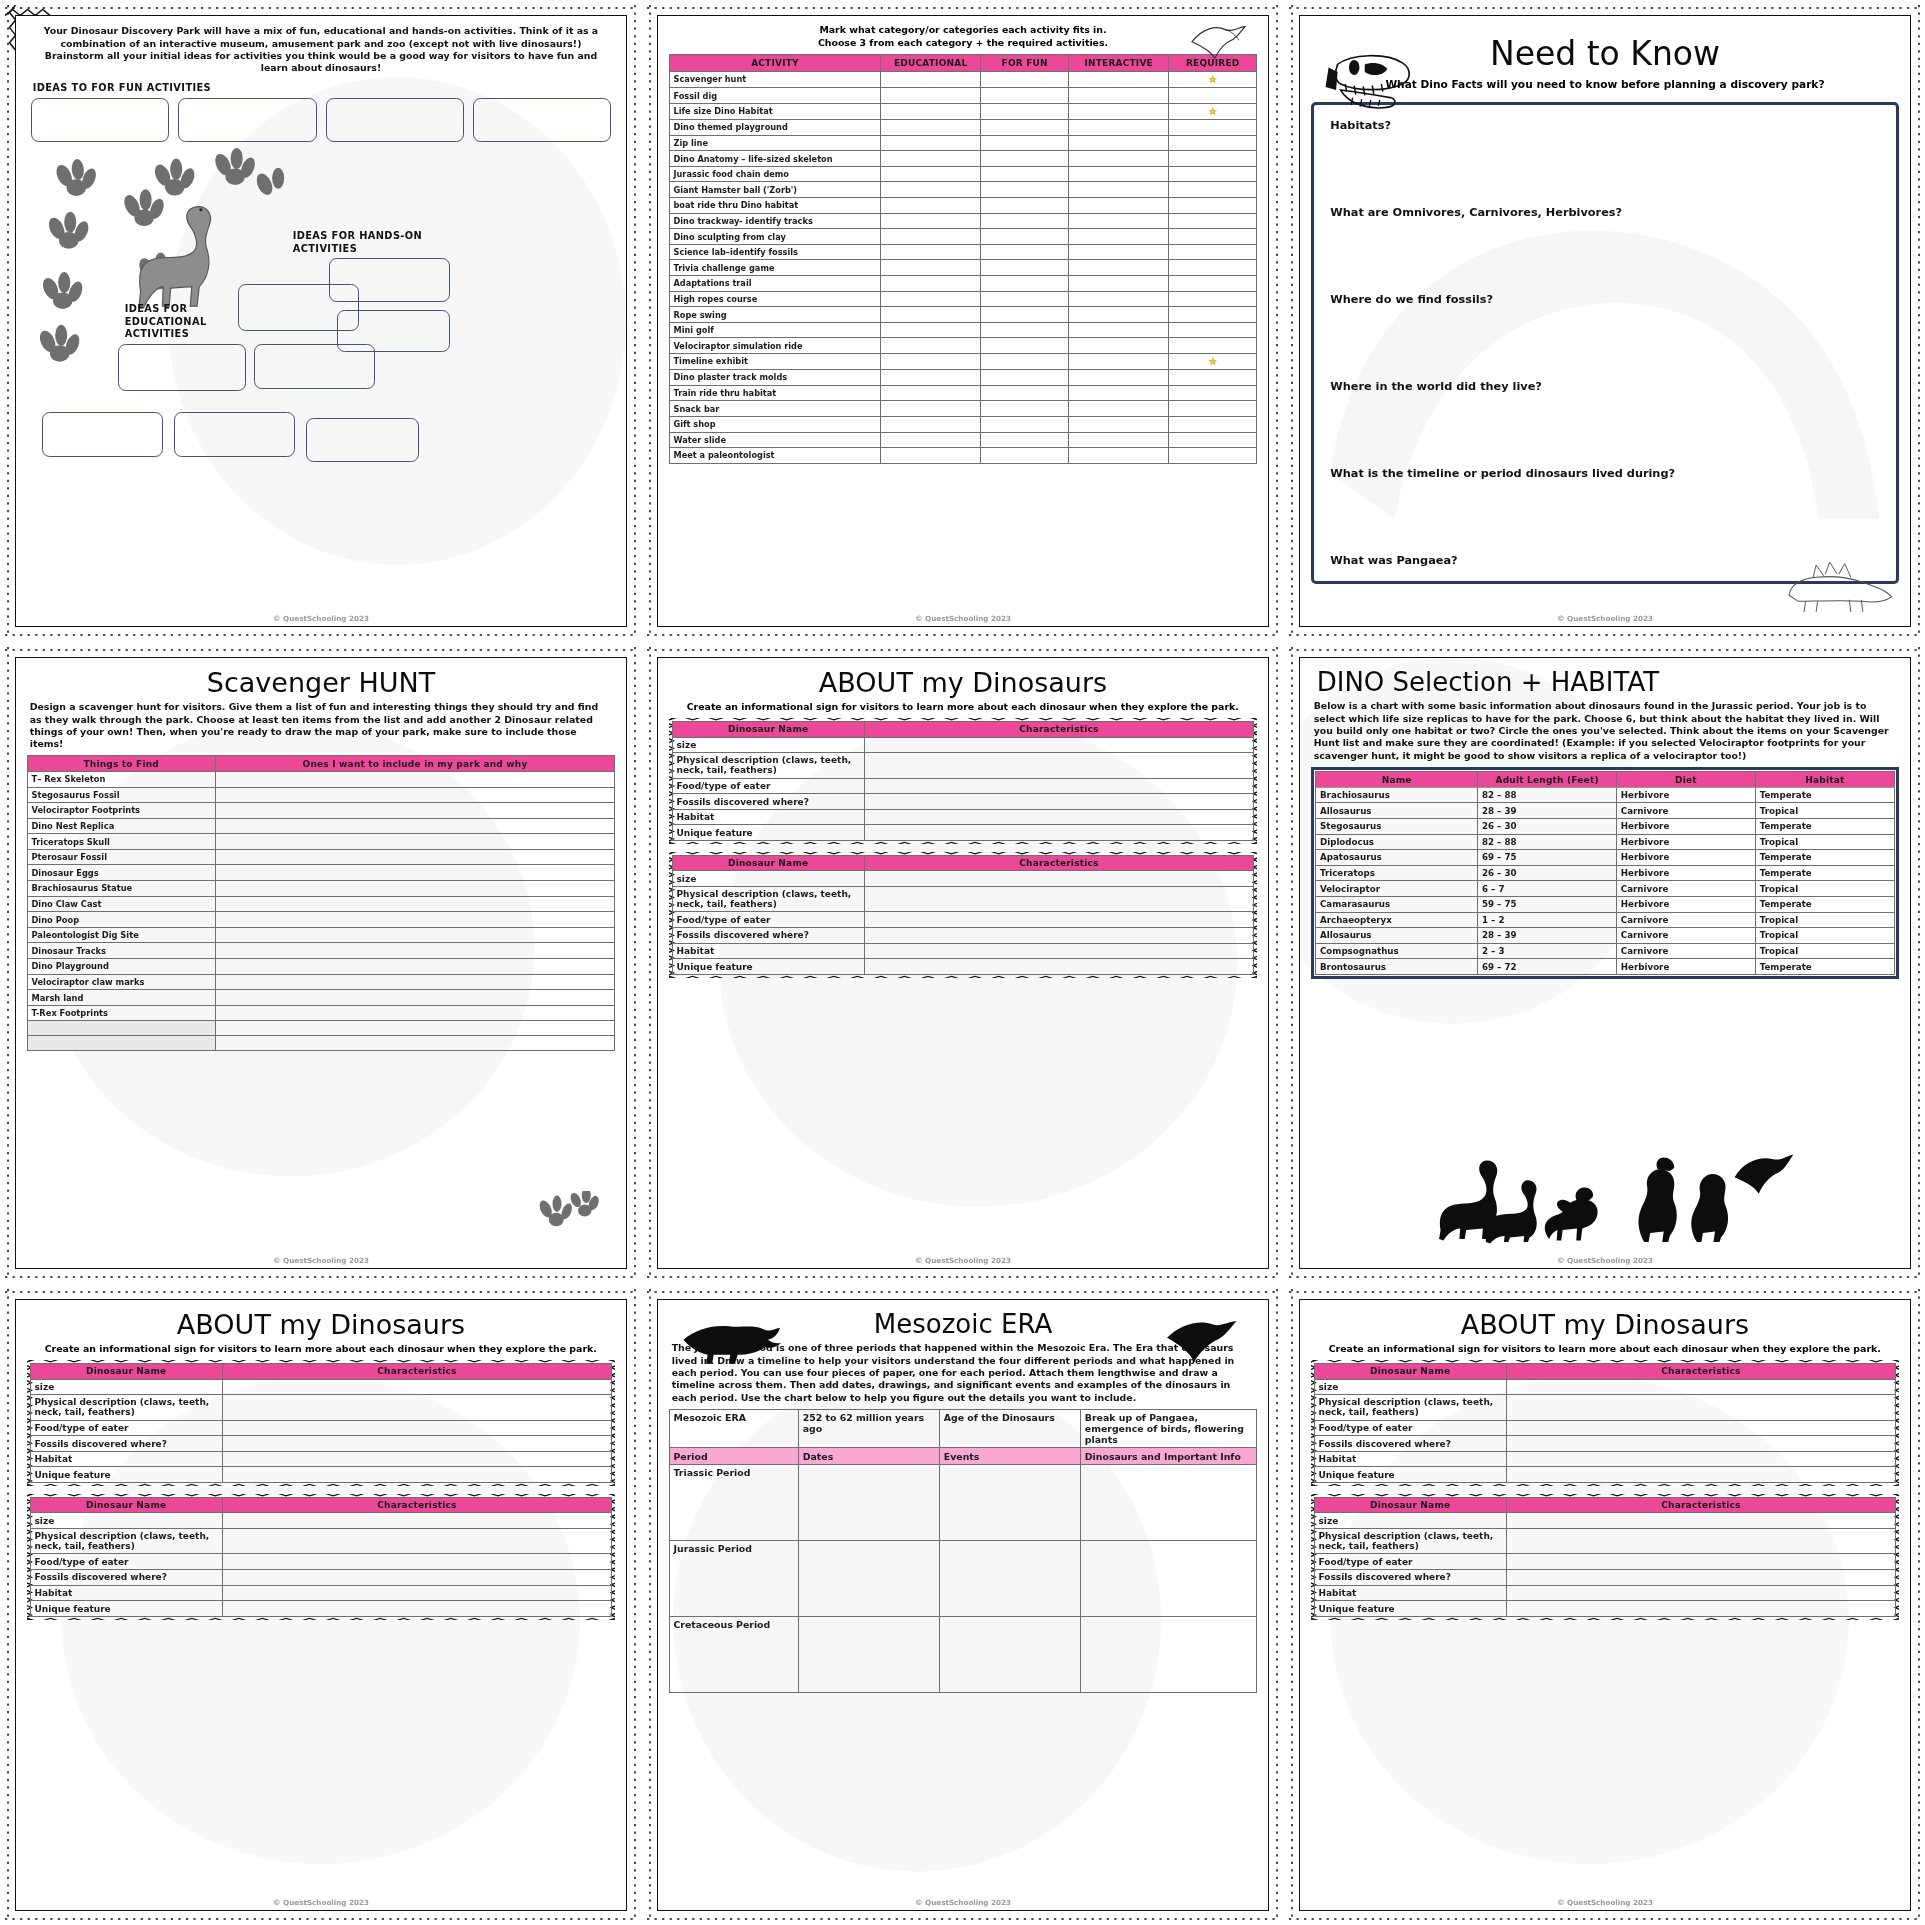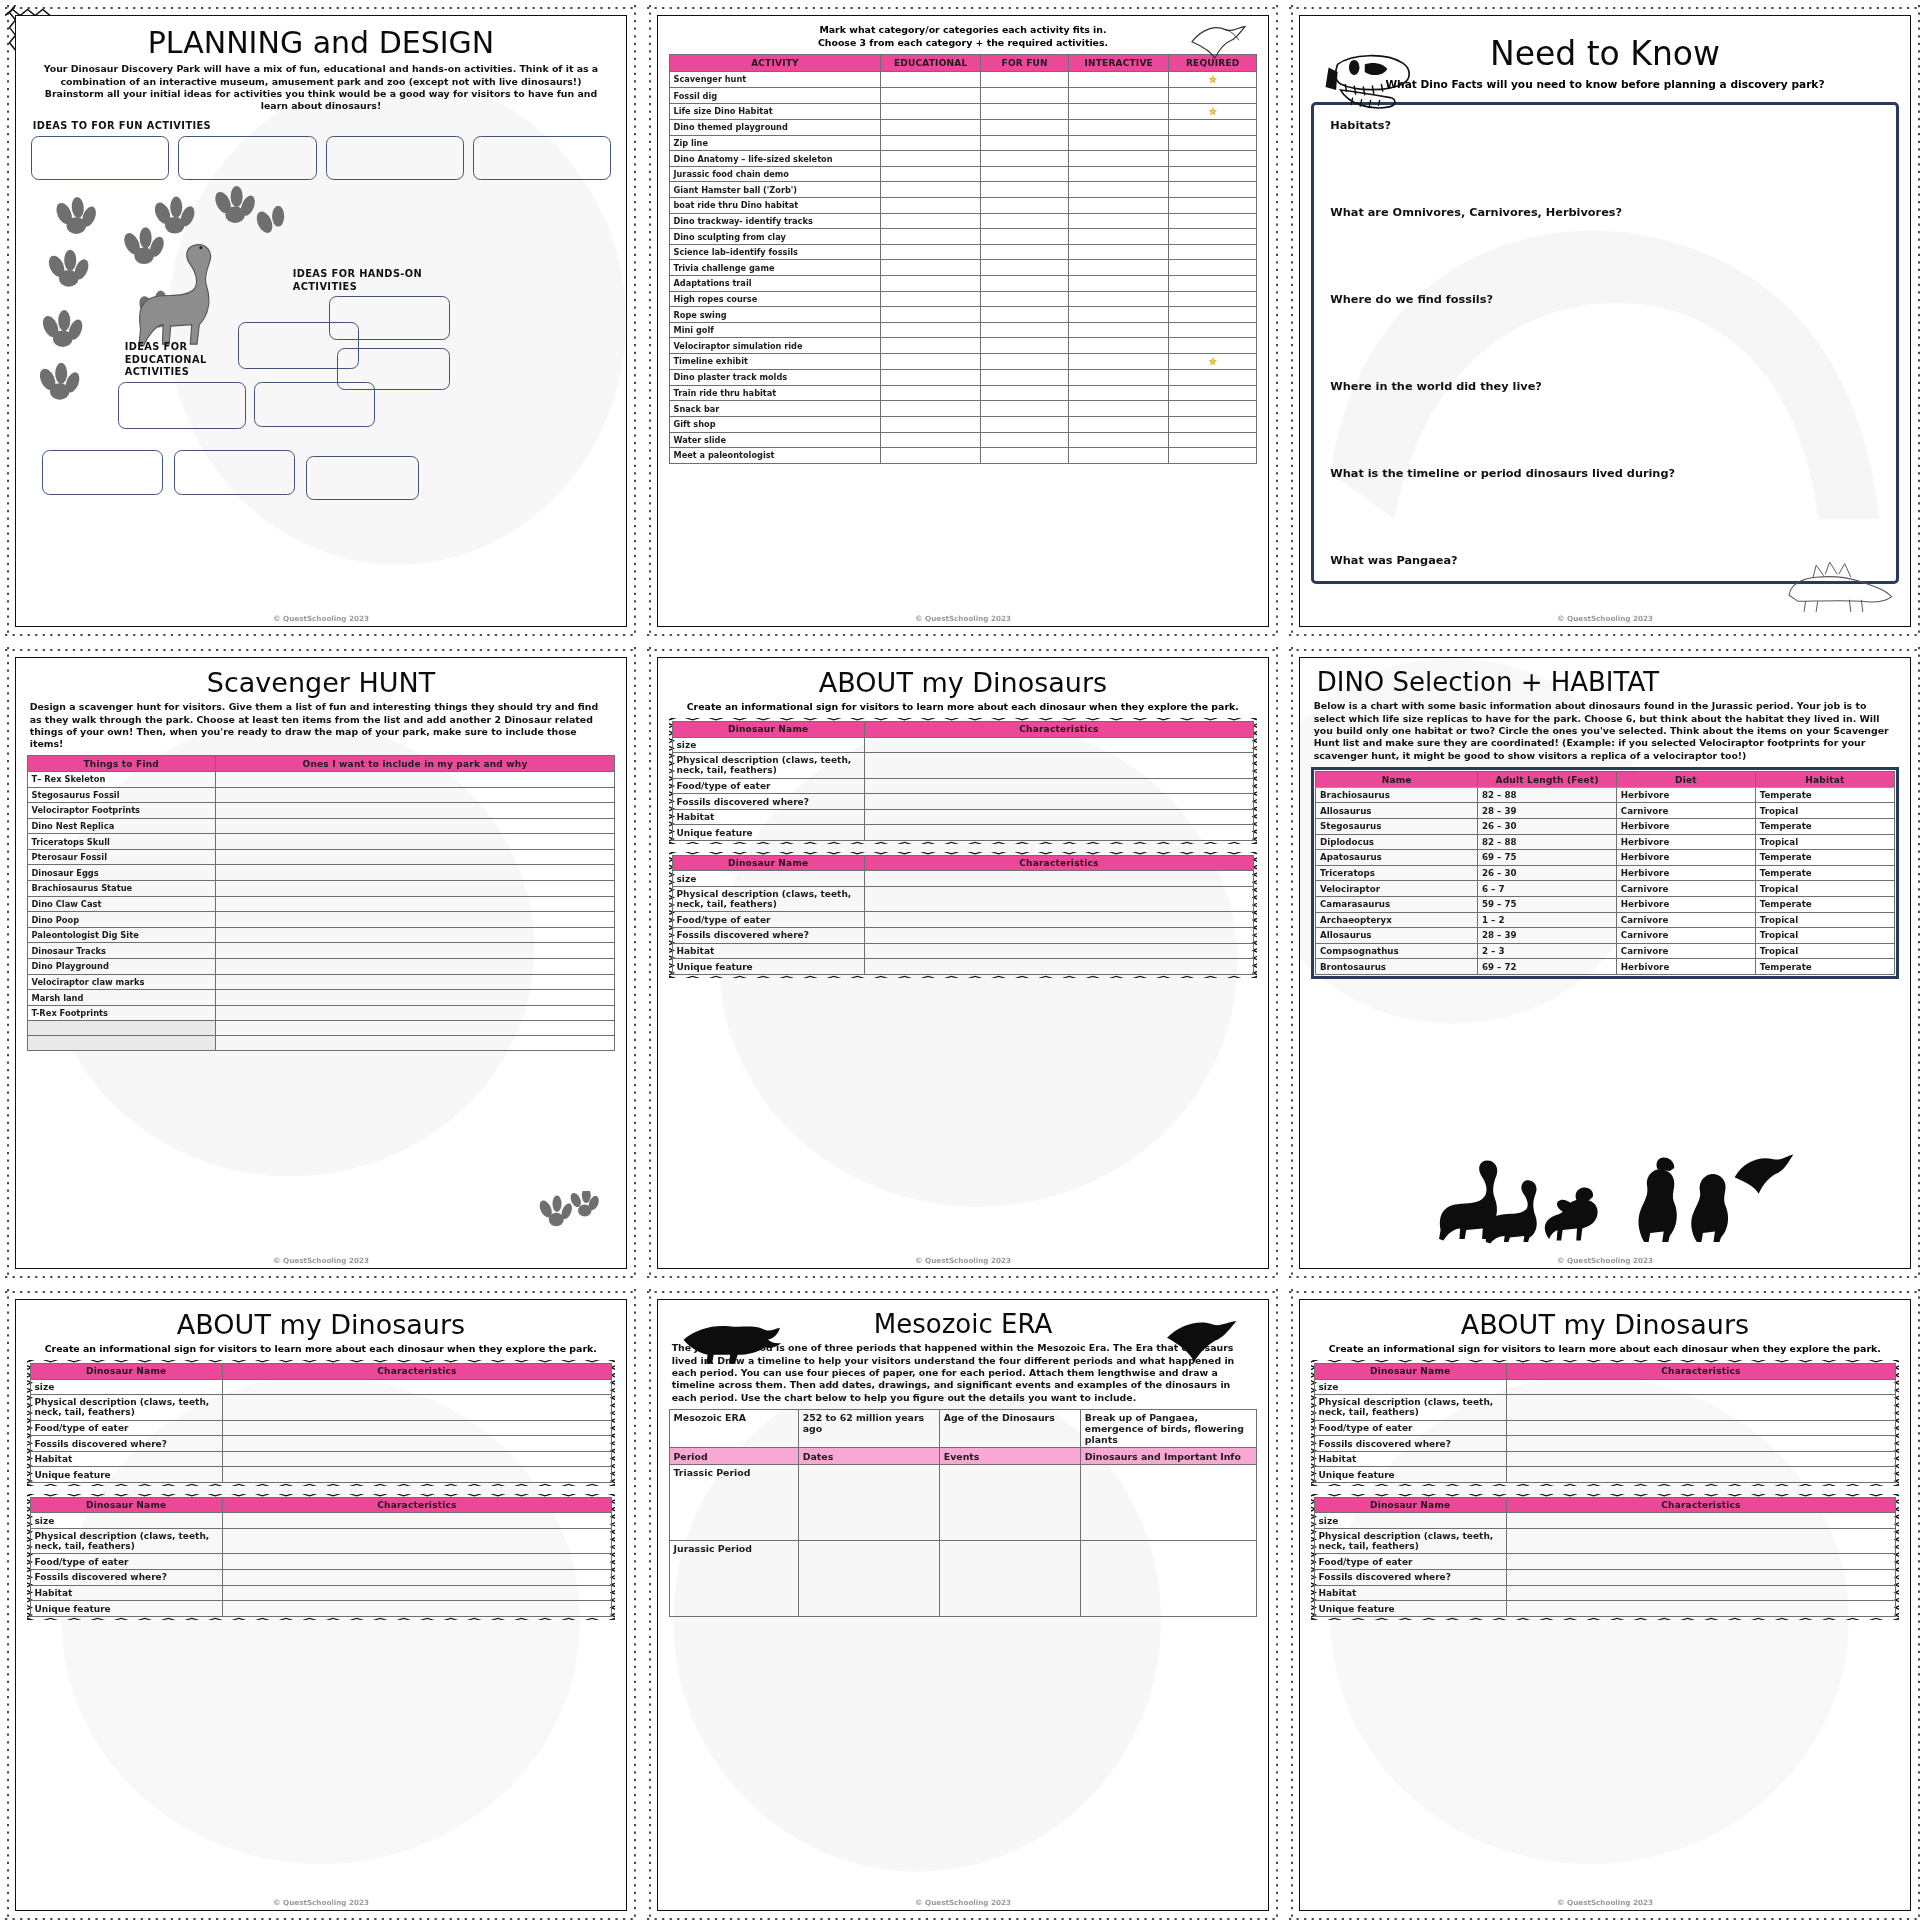--- a/index.html
+++ b/index.html
@@ -160,7 +160,6 @@
         </svg>
       </div>
       <div class="content">
-        <h1 class="title t-plan">PLANNING and DESIGN</h1>
         <p class="intro">Your Dinosaur Discovery Park will have a mix of fun, educational and hands-on activities. Think of it as a combination of an interactive museum, amusement park and zoo (except not with live dinosaurs!) Brainstorm all your initial ideas for activities you think would be a good way for visitors to have fun and learn about dinosaurs!</p>
 
         <div class="label-sm" style="margin:7.6px 0 4.5px 6px;">IDEAS TO FOR FUN ACTIVITIES</div>

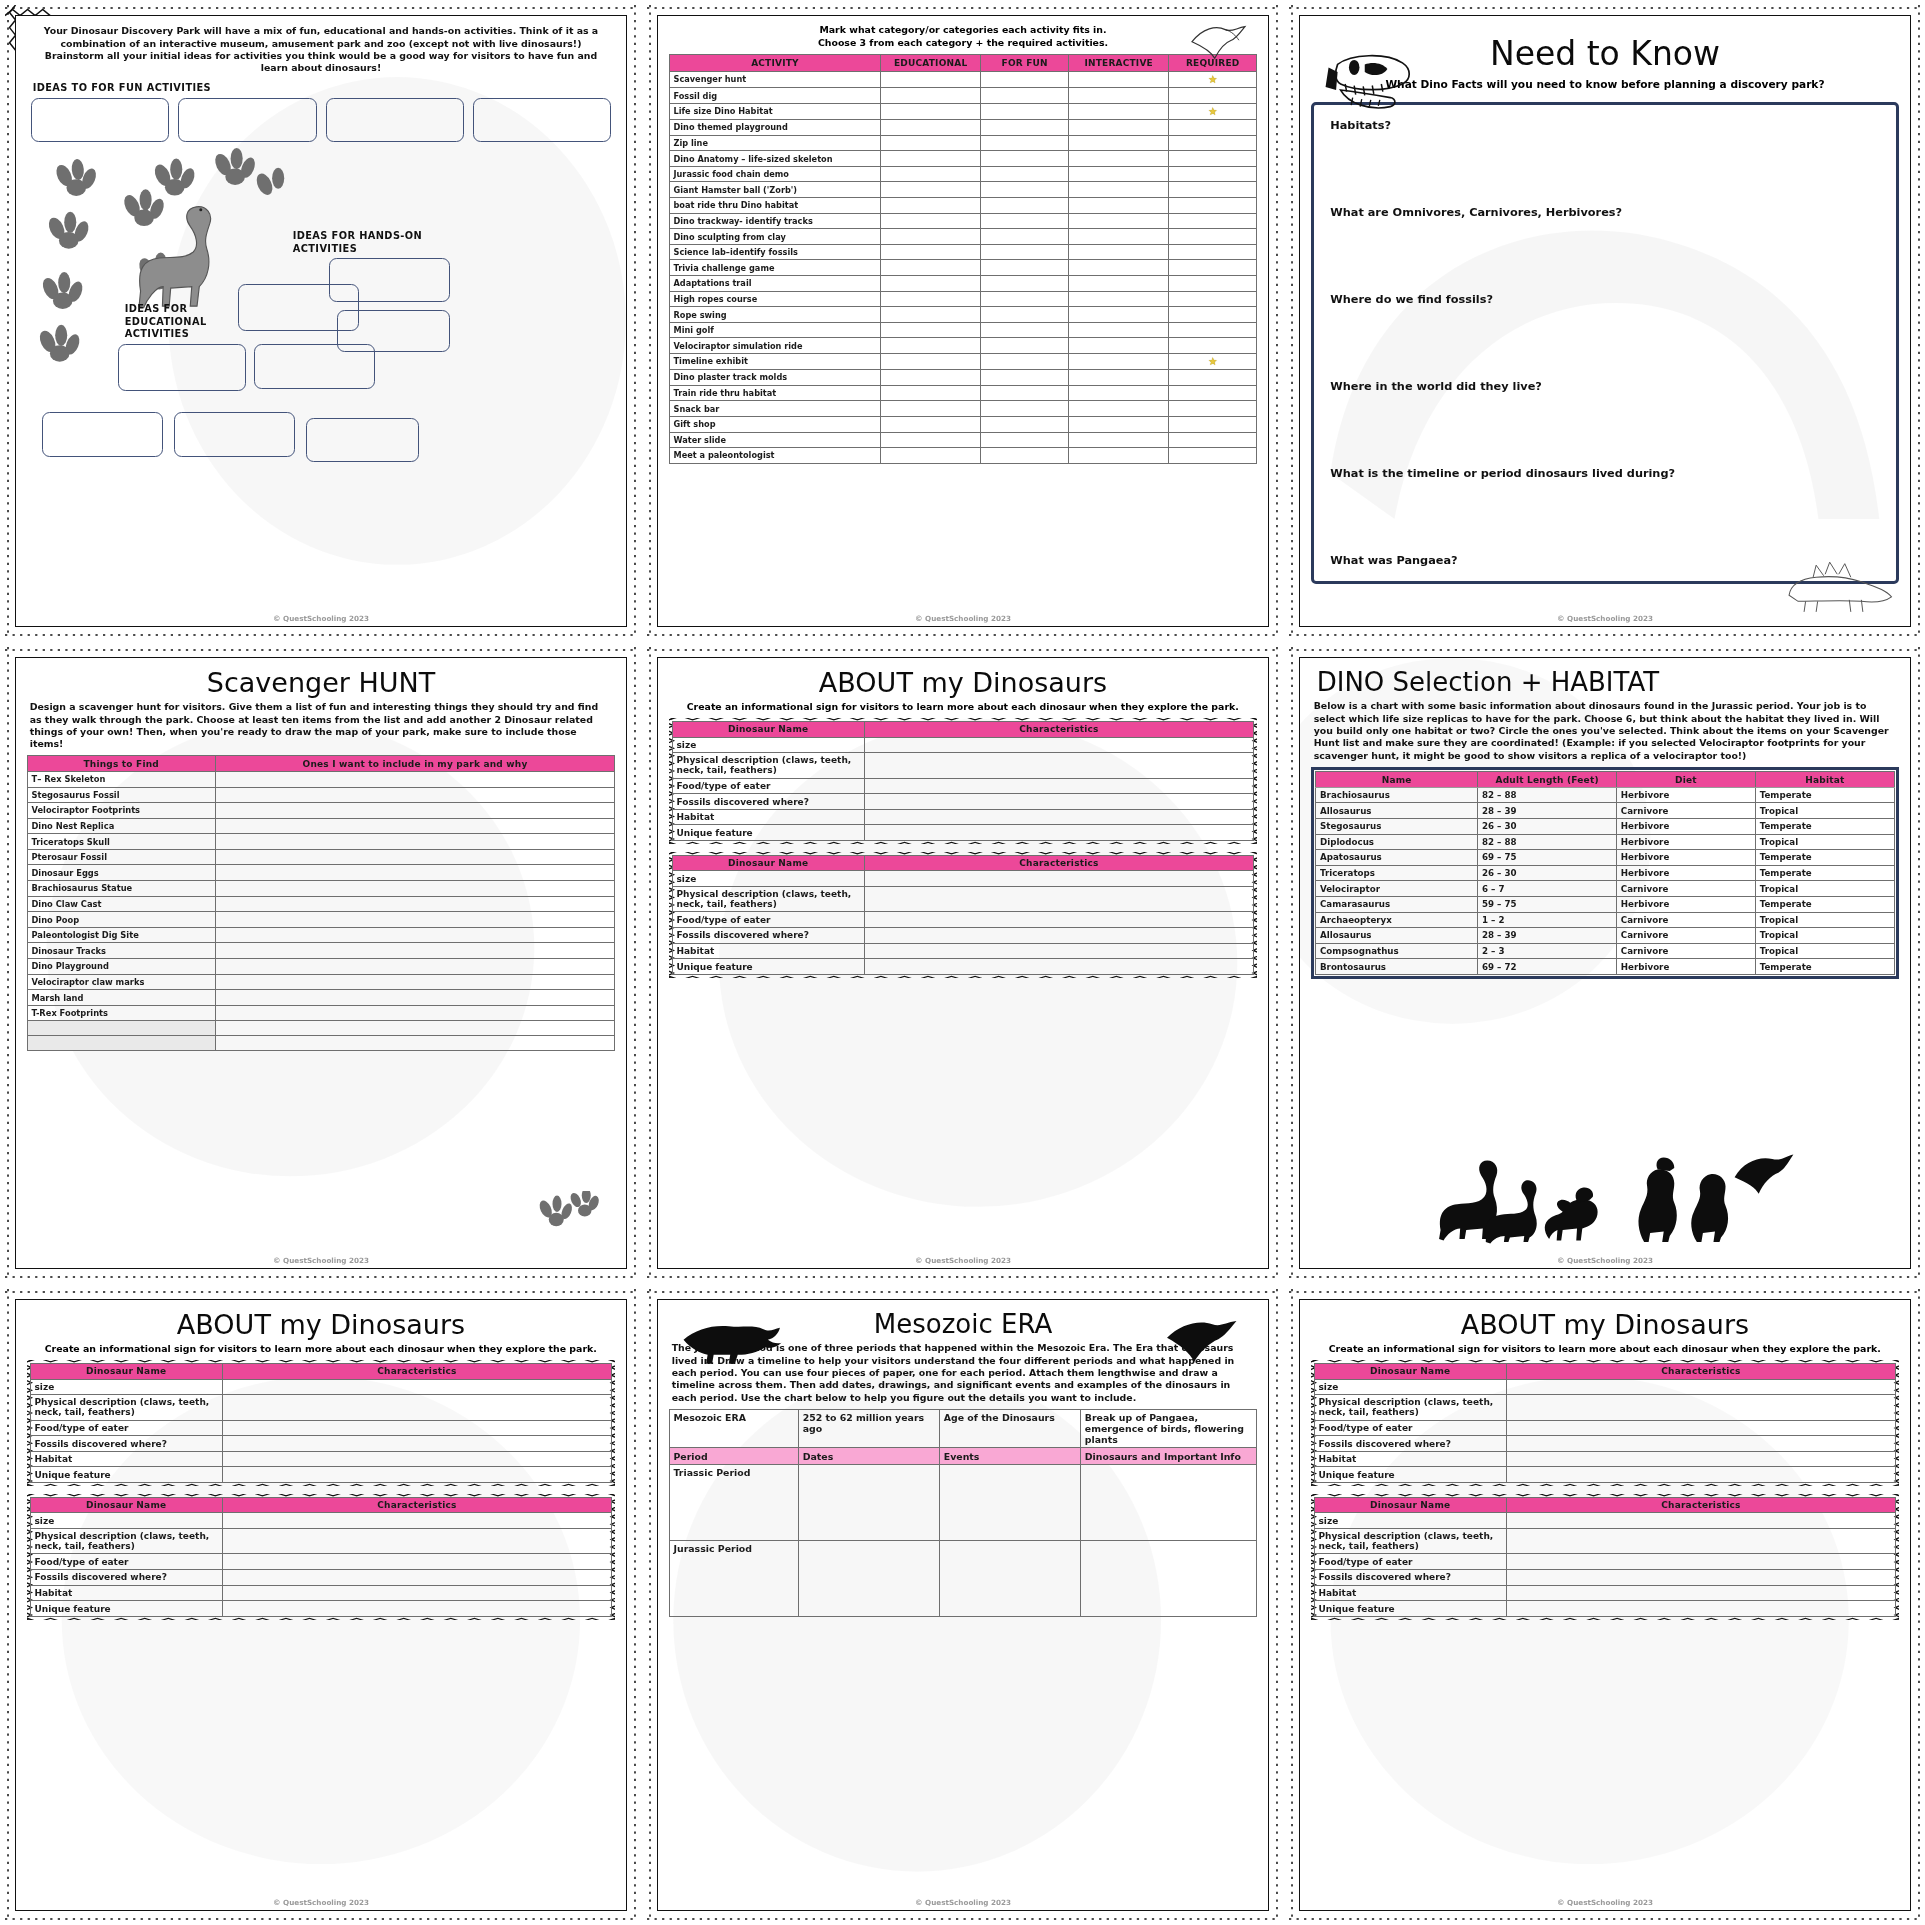--- a/index.html
+++ b/index.html
@@ -1015,6 +1015,12 @@
                 <td></td>
                 <td></td>
               </tr>
+              <tr>
+                <td style="height: 76px;">Cretaceous Period</td>
+                <td></td>
+                <td></td>
+                <td></td>
+              </tr>
             </tbody>
         </table>
       </div>

